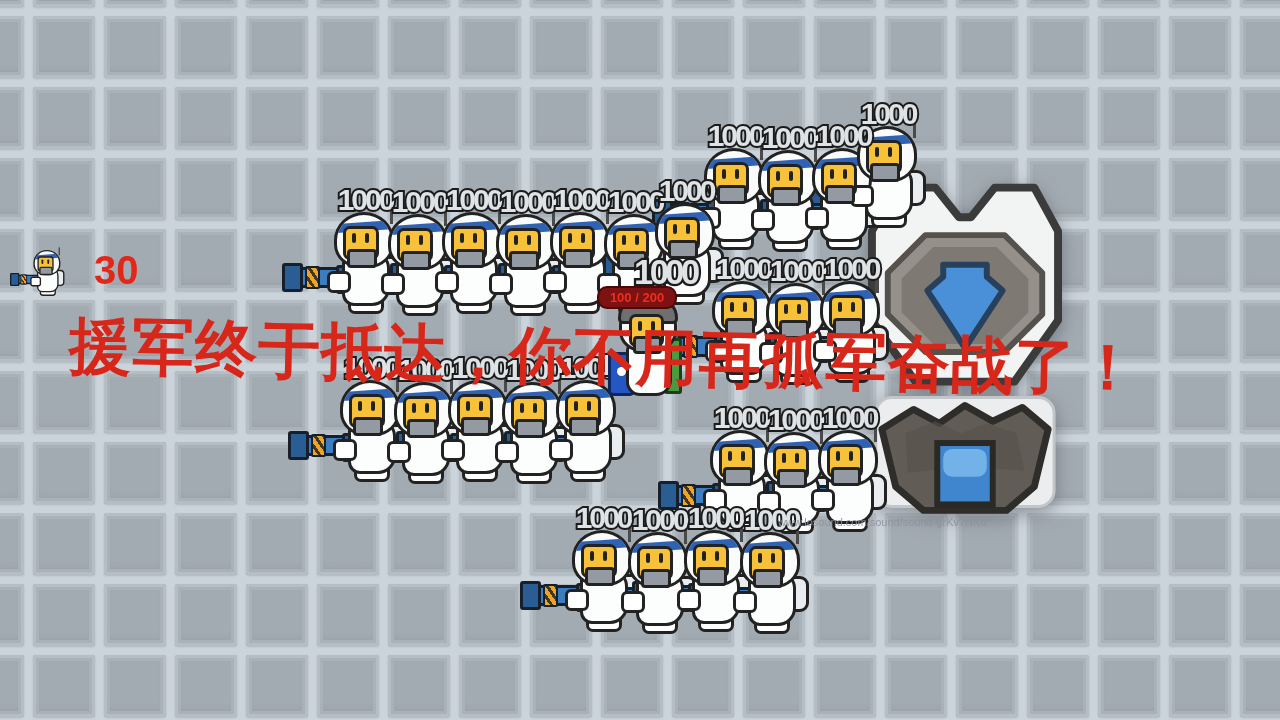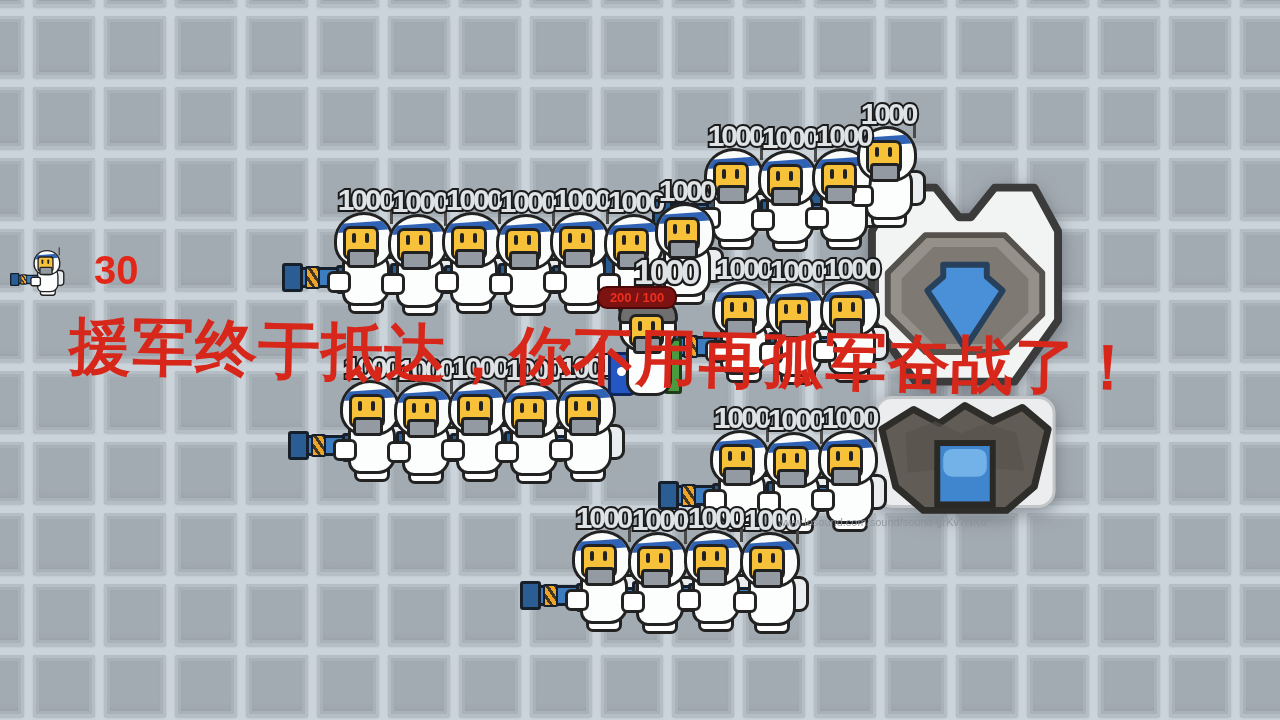--- a/index.html
+++ b/index.html
@@ -890,7 +890,7 @@
   </div>
 
   <div id="healthbar">
-    <span>200 / 100</span>
+    <span>100 / 200</span>
   </div>
 
   <div id="counter">30</div>

